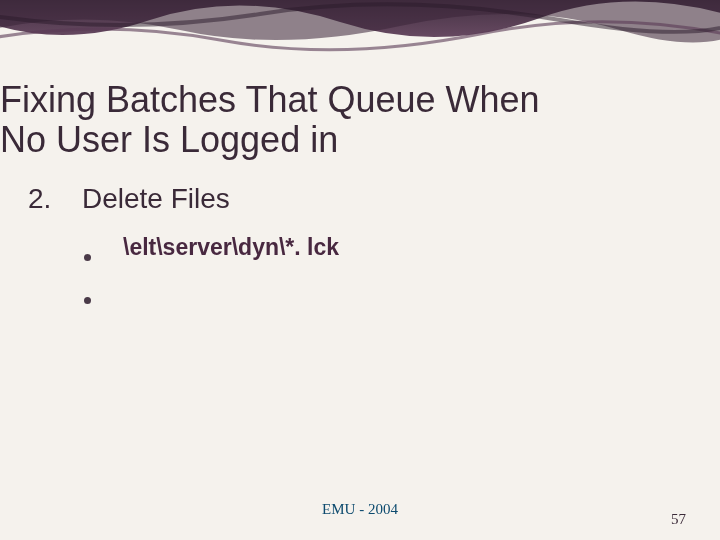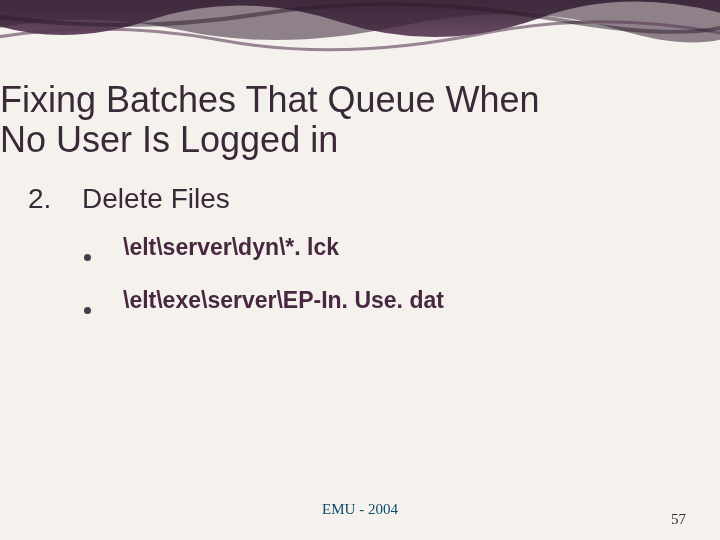--- a/index.html
+++ b/index.html
@@ -129,7 +129,6 @@
   </div>
   <div class="bullet-row">
     <div class="bullet-dot"></div>
-    <div class="bullet-text">\elt\exe\server\EP-In. Use. dat</div>
   </div>
 </div>
 

